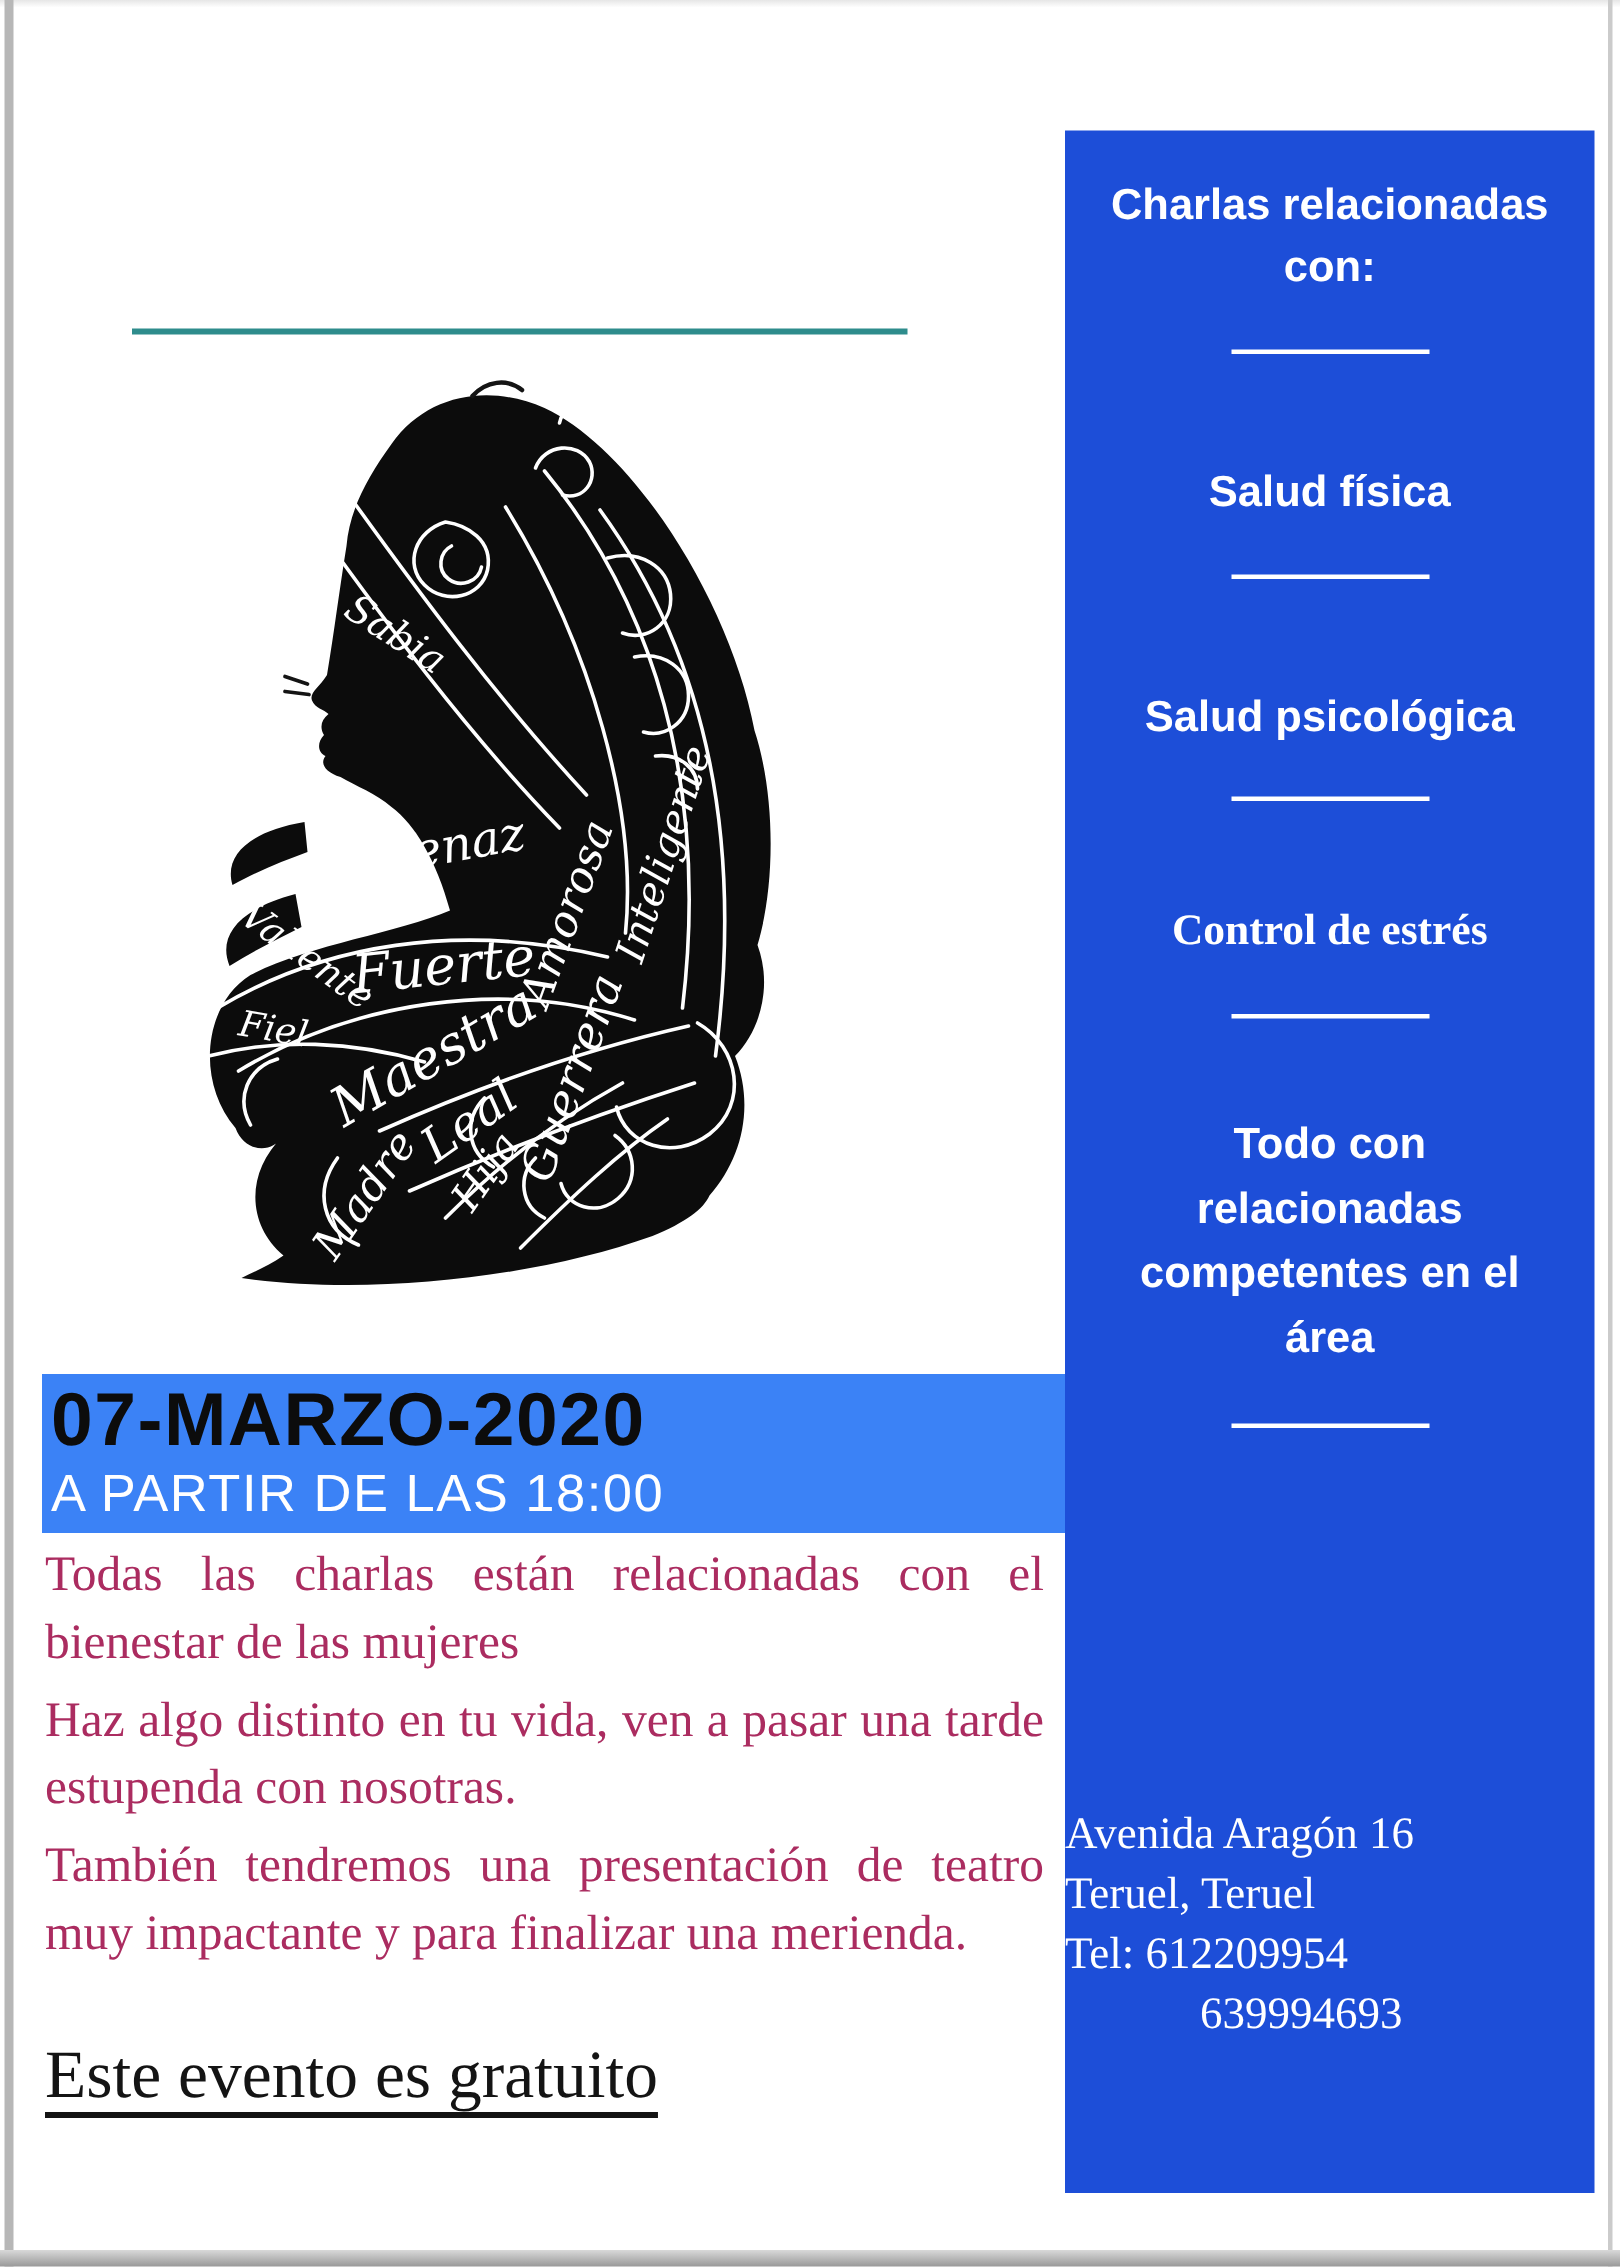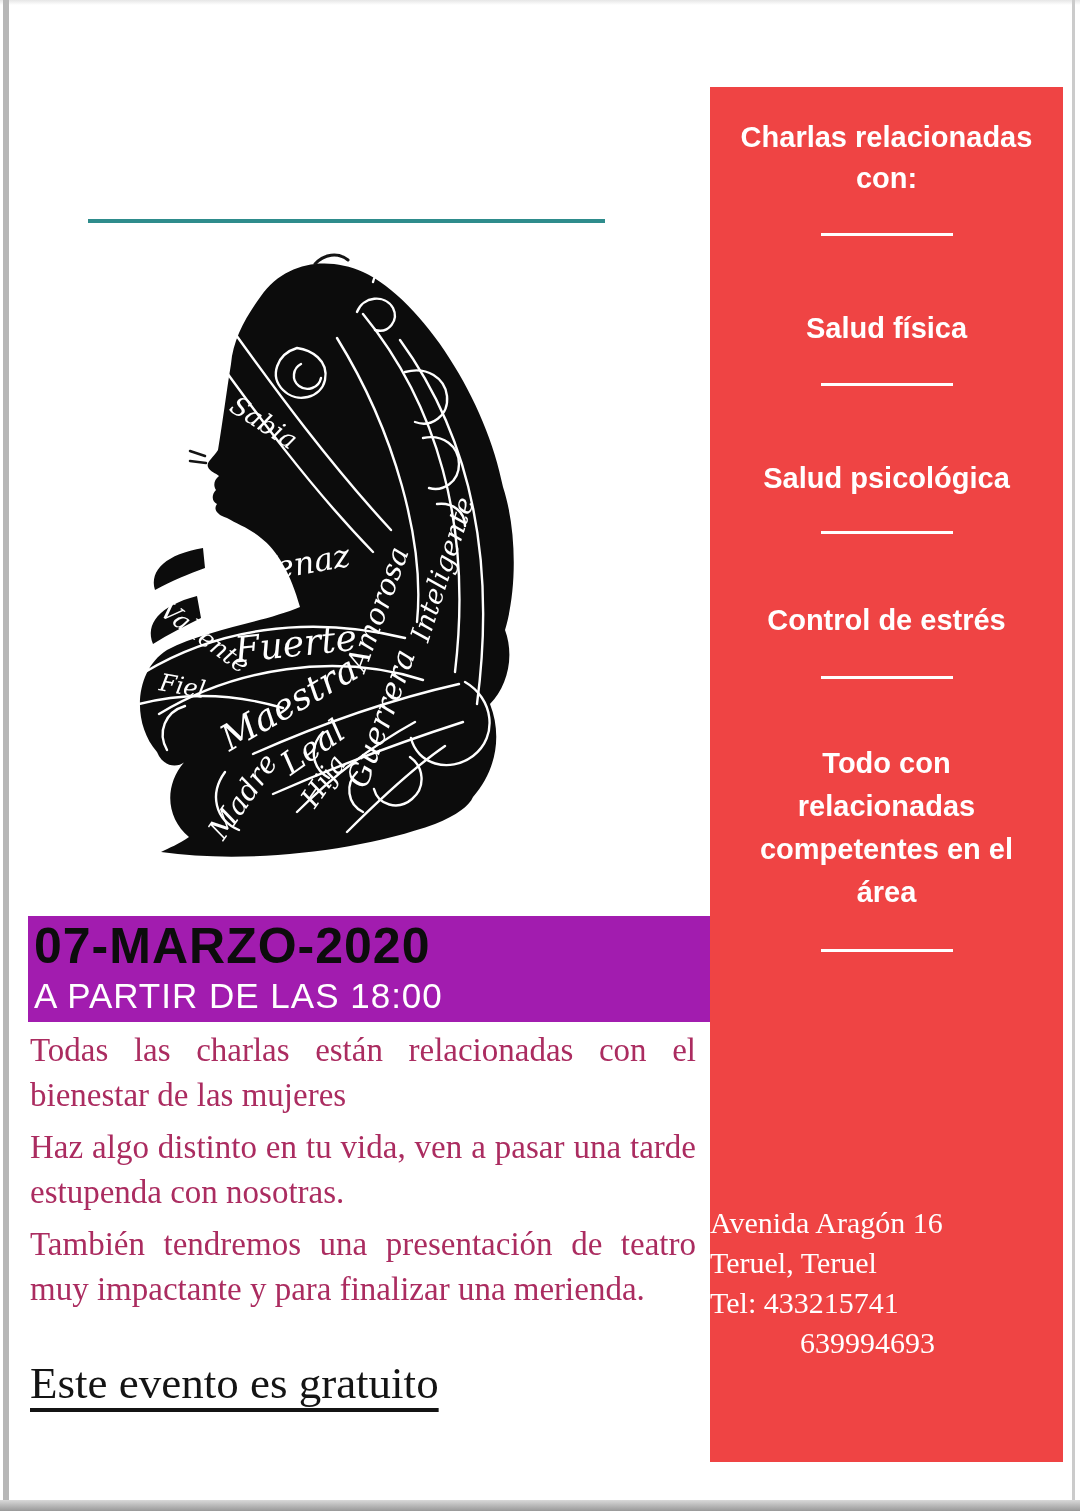--- a/index.html
+++ b/index.html
@@ -34,7 +34,7 @@
   .organizer{position:absolute;left:30px;top:1394px;font-family:"Liberation Serif",serif;
     font-size:37px;color:#ab2c60;white-space:nowrap;}
 
-  .sidebar{position:absolute;left:710px;top:87px;width:353px;height:1375px;background:#ef4444;color:#ffffff;}
+  .sidebar{position:absolute;left:710px;top:87px;width:353px;height:1375px;background:#1d4ed8;color:#ffffff;}
   .sb-title{position:absolute;top:30px;left:0;width:100%;text-align:center;font-weight:bold;
     font-size:29px;line-height:41px;padding:0 6px;box-sizing:border-box;}
   .sb-div{position:absolute;left:50%;margin-left:-66px;width:132px;height:3px;background:#ffffff;}

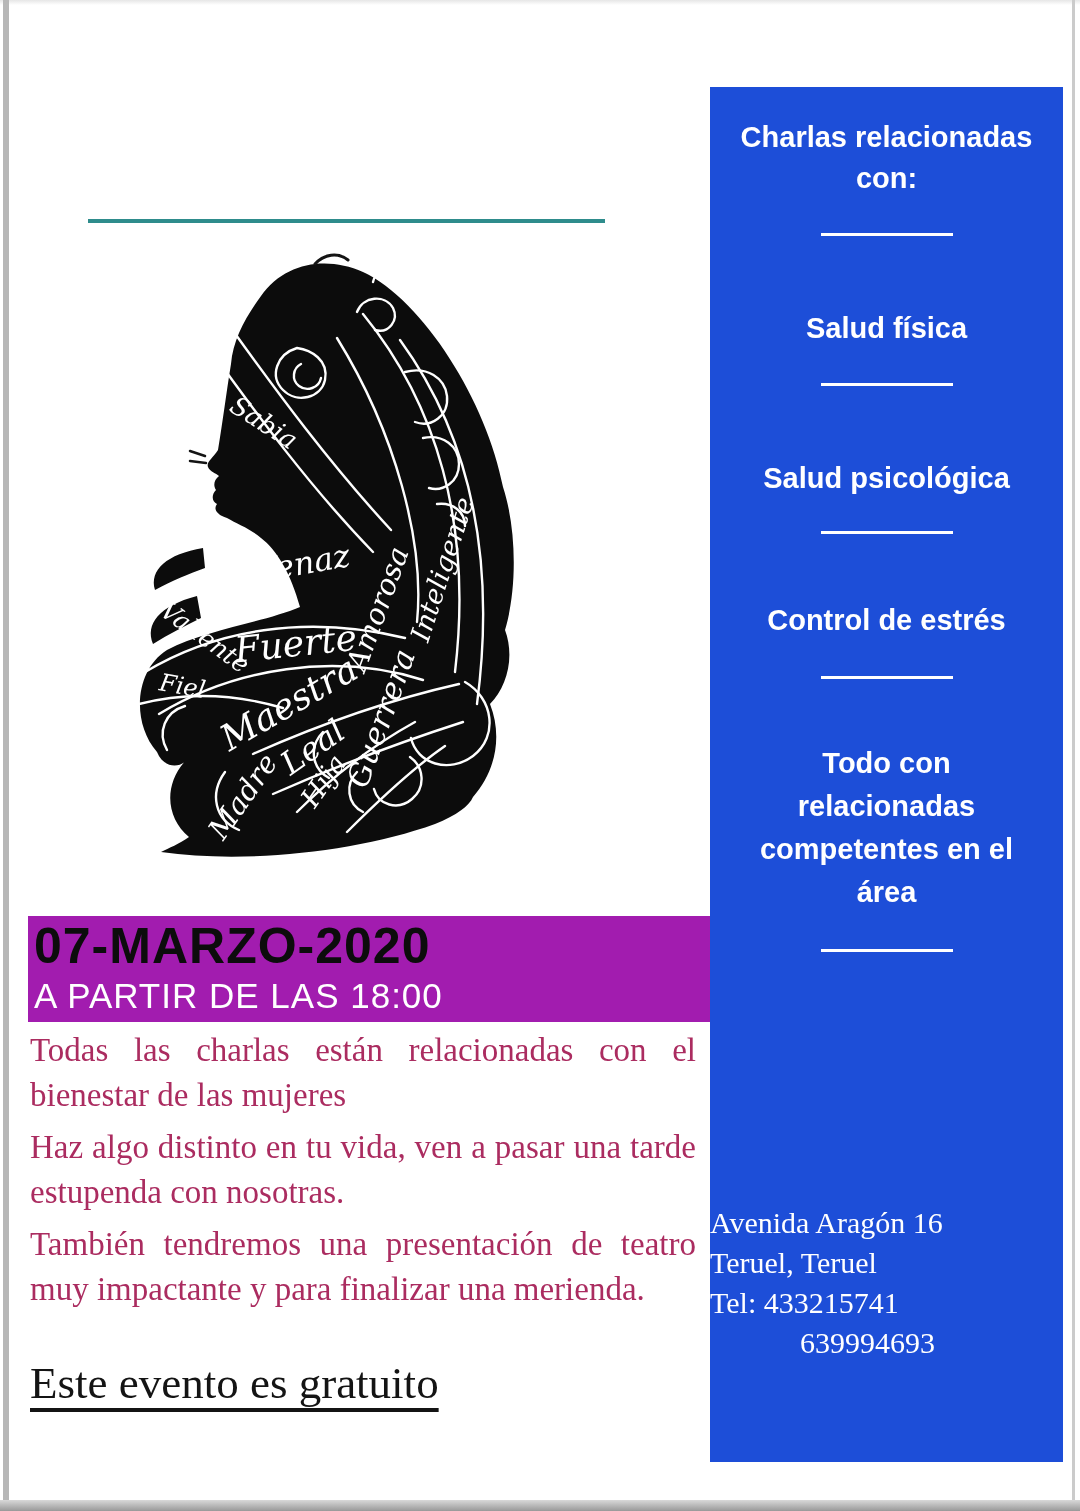--- a/index.html
+++ b/index.html
@@ -40,7 +40,7 @@
   .sb-div{position:absolute;left:50%;margin-left:-66px;width:132px;height:3px;background:#ffffff;}
   .sb-div.d1{top:146px;} .sb-div.d2{top:296px;} .sb-div.d3{top:444px;} .sb-div.d4{top:589px;} .sb-div.d5{top:862px;}
   .sb-topic{position:absolute;left:0;width:100%;text-align:center;font-weight:bold;font-size:29px;line-height:43px;}
-  .sb-topic.t1{top:220px;} .sb-topic.t2{top:370px;} .sb-topic.t3{top:512px;}
+  .sb-topic.t1{top:220px;} .sb-topic.t2{top:370px;} .sb-topic.t3{top:512px;font-family:Liberation Serif, serif;}
   .sb-topic.t4{top:655px;padding:0 26px;box-sizing:border-box;}
   .sb-address{position:absolute;top:1116px;left:0;width:100%;text-align:left;
     font-family:Liberation Serif, serif;font-size:30px;line-height:40px;}

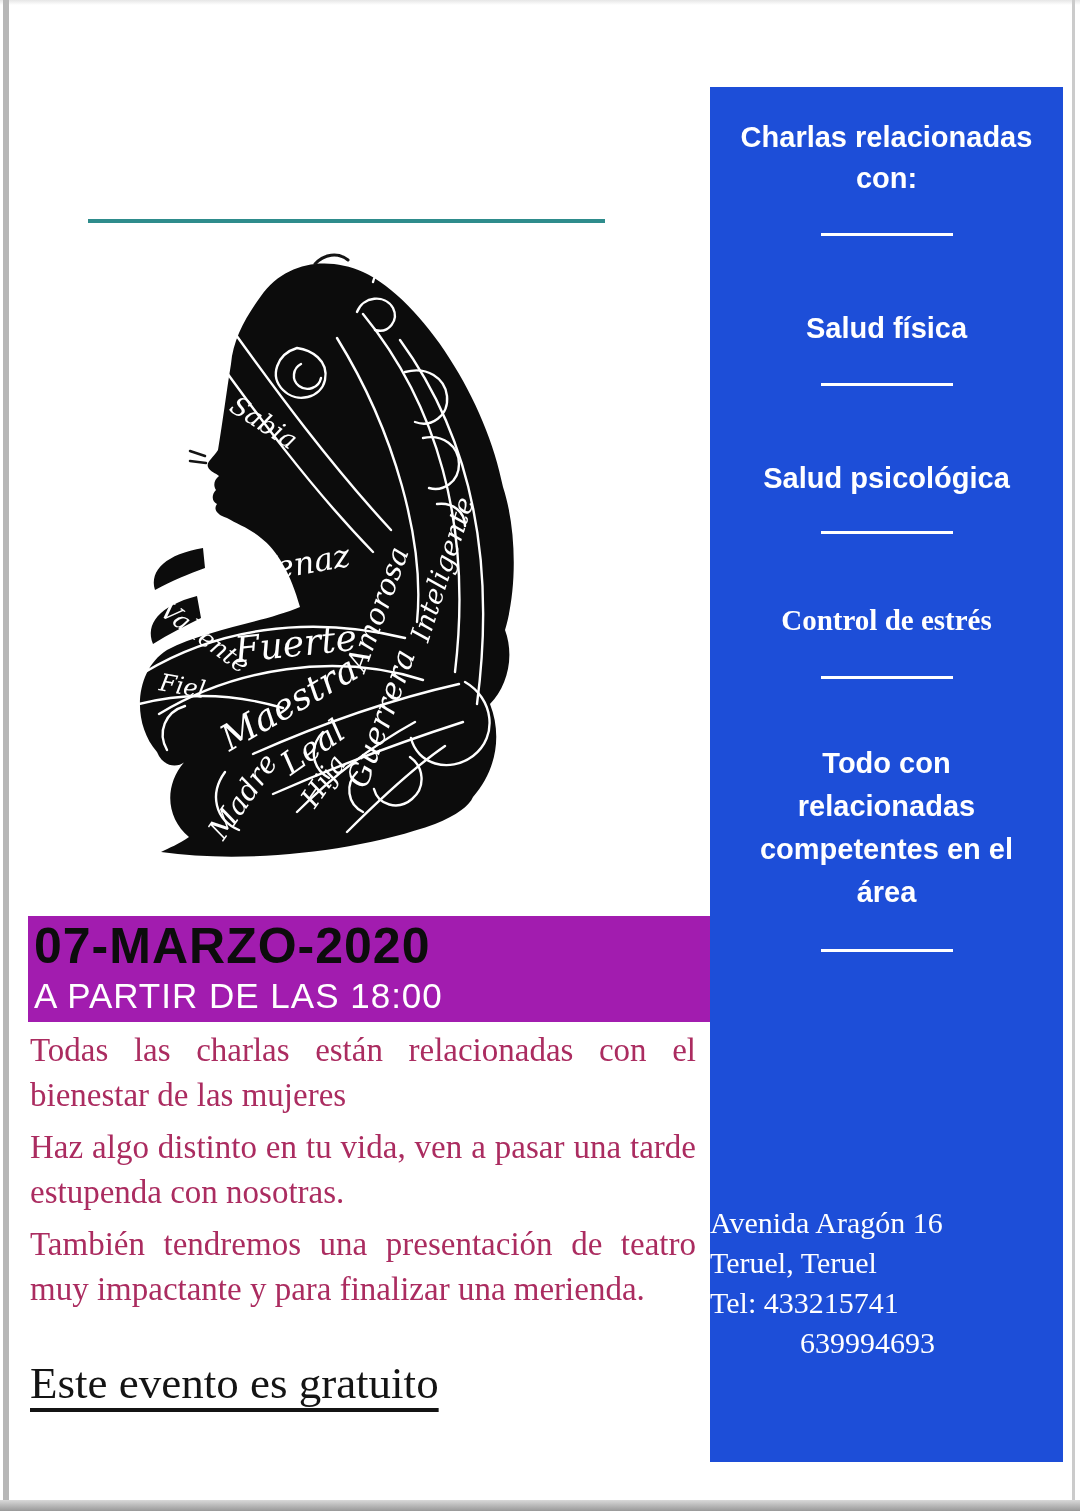--- a/index.html
+++ b/index.html
@@ -20,7 +20,7 @@
   .silhouette{position:absolute;left:105px;top:252px;width:420px;height:660px;}
   .sil-word{fill:#ffffff;font-family:"DejaVu Serif",serif;font-style:italic;}
 
-  .banner{position:absolute;left:28px;top:916px;width:728px;height:106px;background:#a21caf;padding-left:32px;}
+  .banner{position:absolute;left:28px;top:916px;width:728px;height:106px;background:#3b82f6;padding-left:32px;}
   .banner-date{position:absolute;left:6px;top:1px;font-size:50px;font-weight:bold;color:#0c0c0c;letter-spacing:1px;white-space:nowrap;}
   .banner-time{position:absolute;left:6px;top:60px;font-size:35px;font-weight:normal;color:#ffffff;letter-spacing:1px;white-space:nowrap;}
 

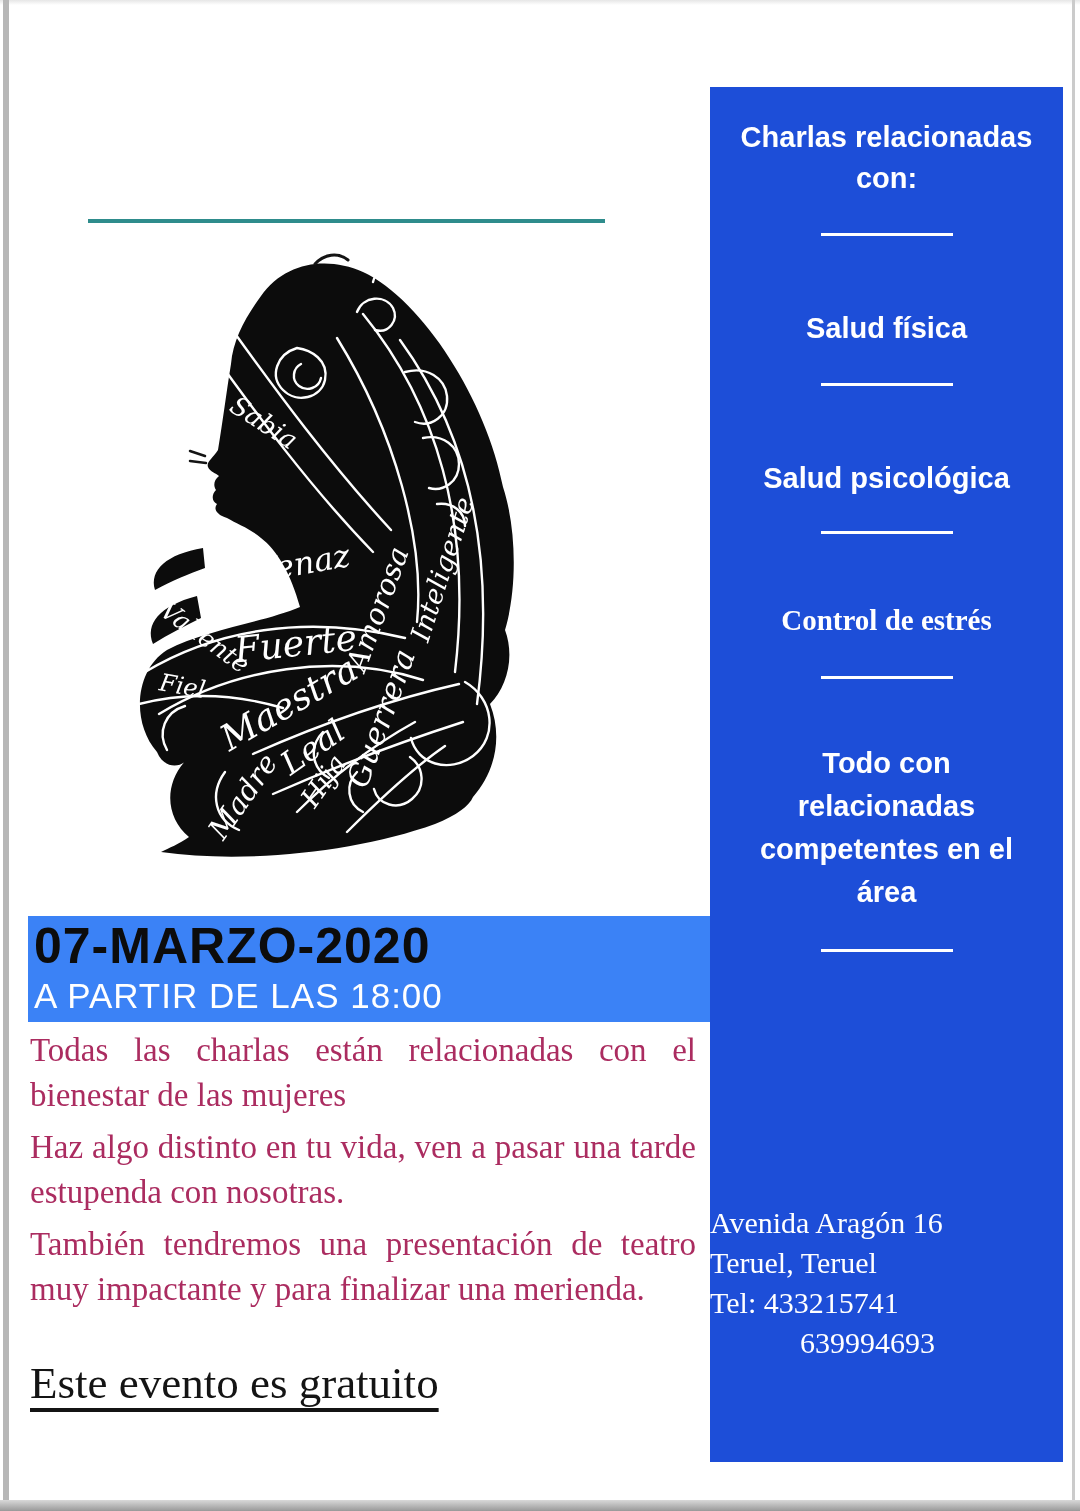--- a/index.html
+++ b/index.html
@@ -161,7 +161,7 @@
     <div class="sb-address">
       <div>Avenida Aragón 16</div>
       <div>Teruel, Teruel</div>
-      <div>Tel: 433215741</div>
+      <div>Tel: 612209954</div>
       <div class="indent">639994693</div>
     </div>
   </aside>

